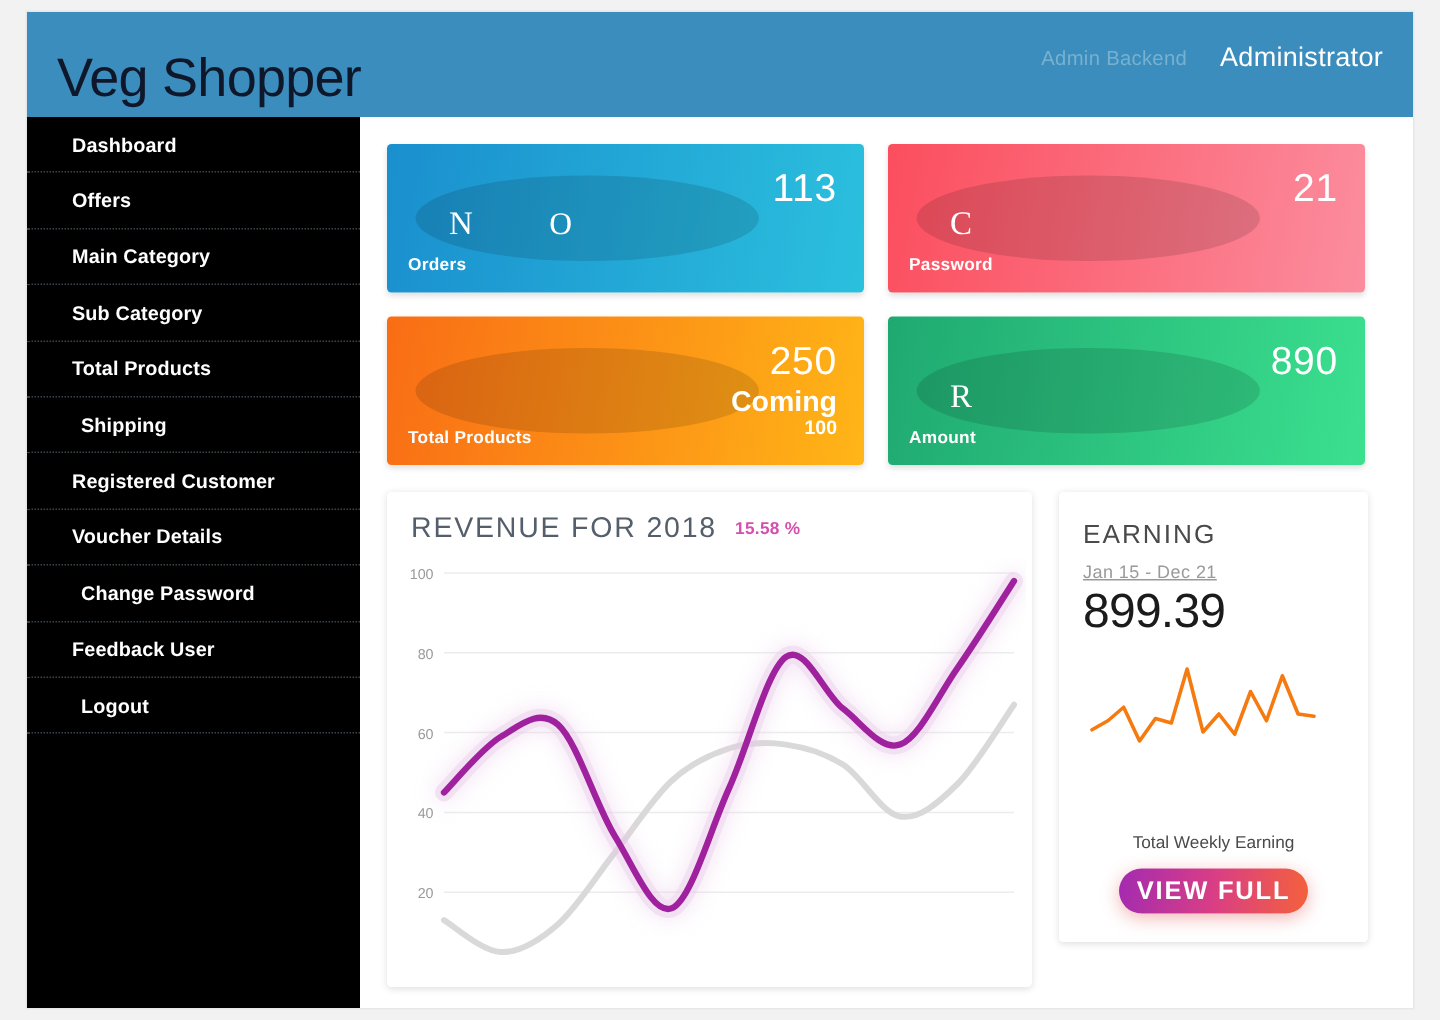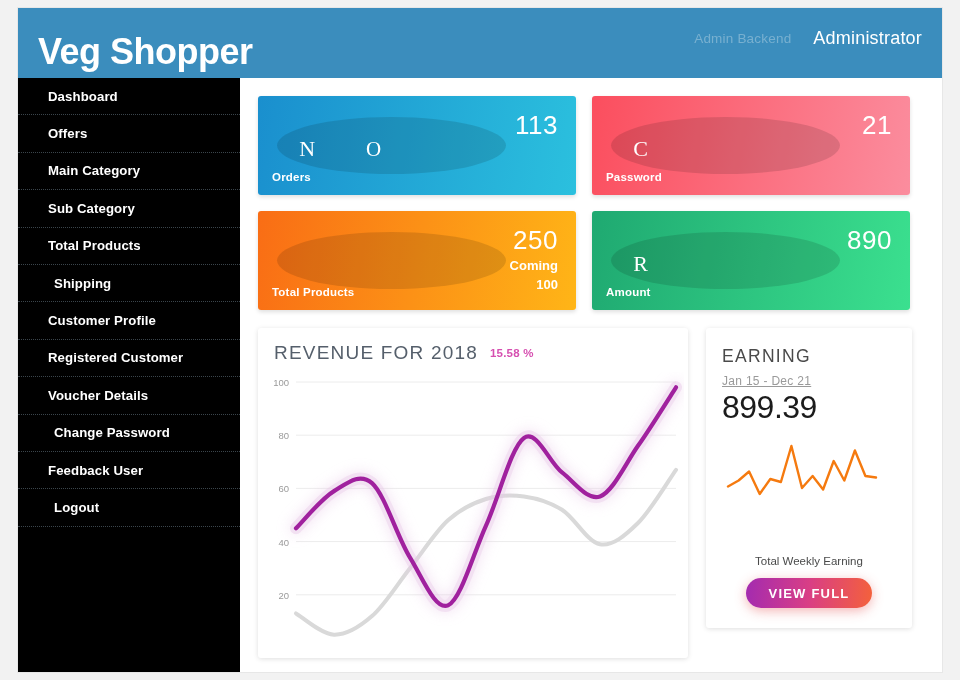--- a/index.html
+++ b/index.html
@@ -23,7 +23,7 @@
   }
   .brand{
     position:absolute; left:20px; top:26px;
-    font-size:36px; font-weight:bold; color:#ffffff;
+    font-size:36px; font-weight:normal; color:#0f172a;
     letter-spacing:-0.5px; line-height:36px;
   }
   .hdr-right{

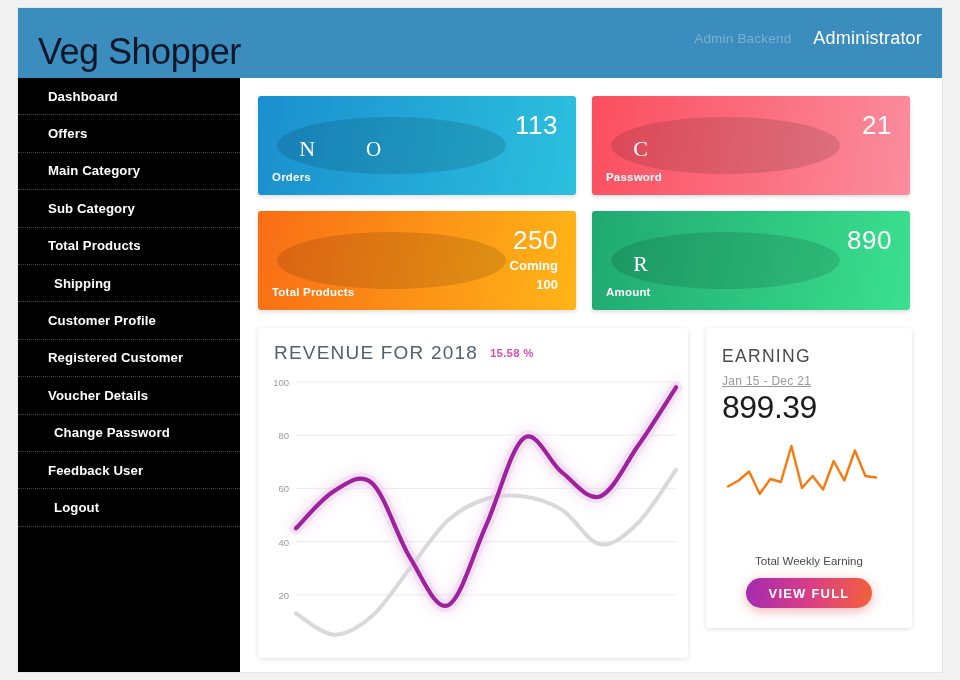--- a/index.html
+++ b/index.html
@@ -88,7 +88,7 @@
   }
   .card .sub1{
     position:absolute; right:18px; top:47px;
-    font-size:13px; font-weight:bold; color:#ffffff;
+    font-size:19px; font-weight:bold; color:#ffffff;
   }
   .card .sub2{
     position:absolute; right:18px; top:66px;

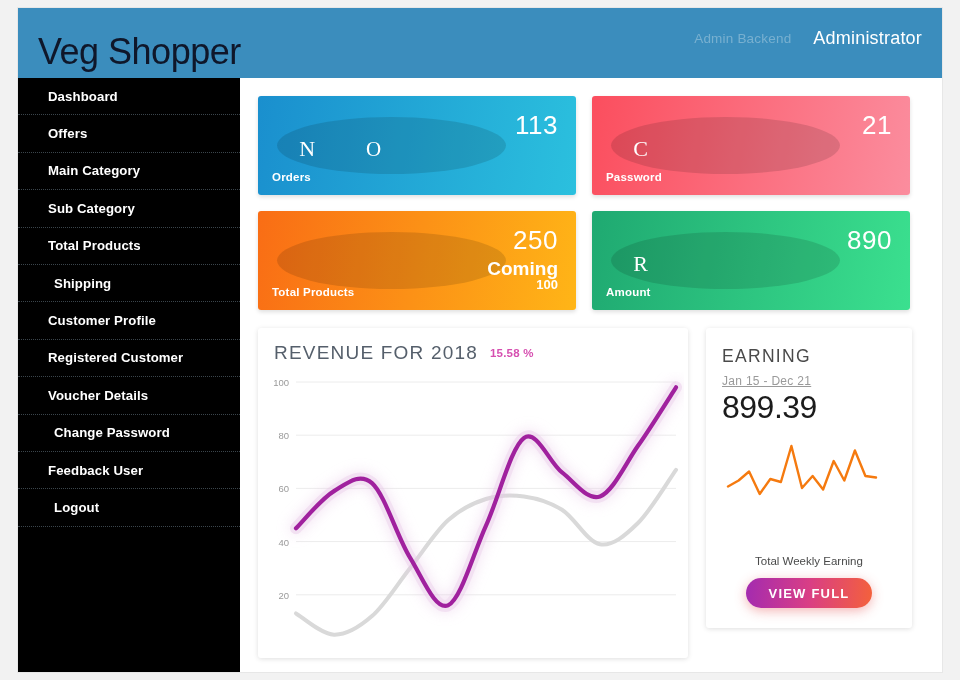--- a/index.html
+++ b/index.html
@@ -169,9 +169,6 @@
       </div>
       <div class="nav-item indent">
         <span>Shipping</span>
-      </div>
-      <div class="nav-item">
-        <span>Customer Profile</span>
       </div>
       <div class="nav-item">
         <span>Registered Customer</span>

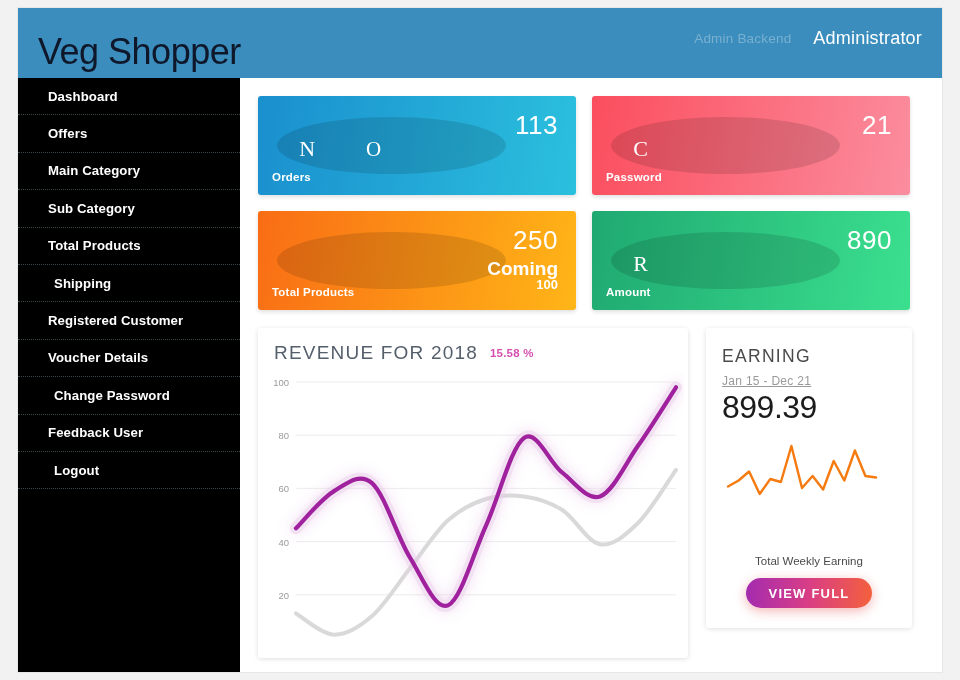--- a/index.html
+++ b/index.html
@@ -135,7 +135,7 @@
   .earn-cap{ text-align:center; font-size:11.5px; color:#4a4a4a; margin-top:51px; }
   .btn-view{
     display:block; margin:11px auto 0 auto;
-    width:126px; height:30px; font-size:13px; letter-spacing:1.2px;
+    width:126px; height:30px; font-size:17px; letter-spacing:1.2px;
   }
 </style>
 </head>

